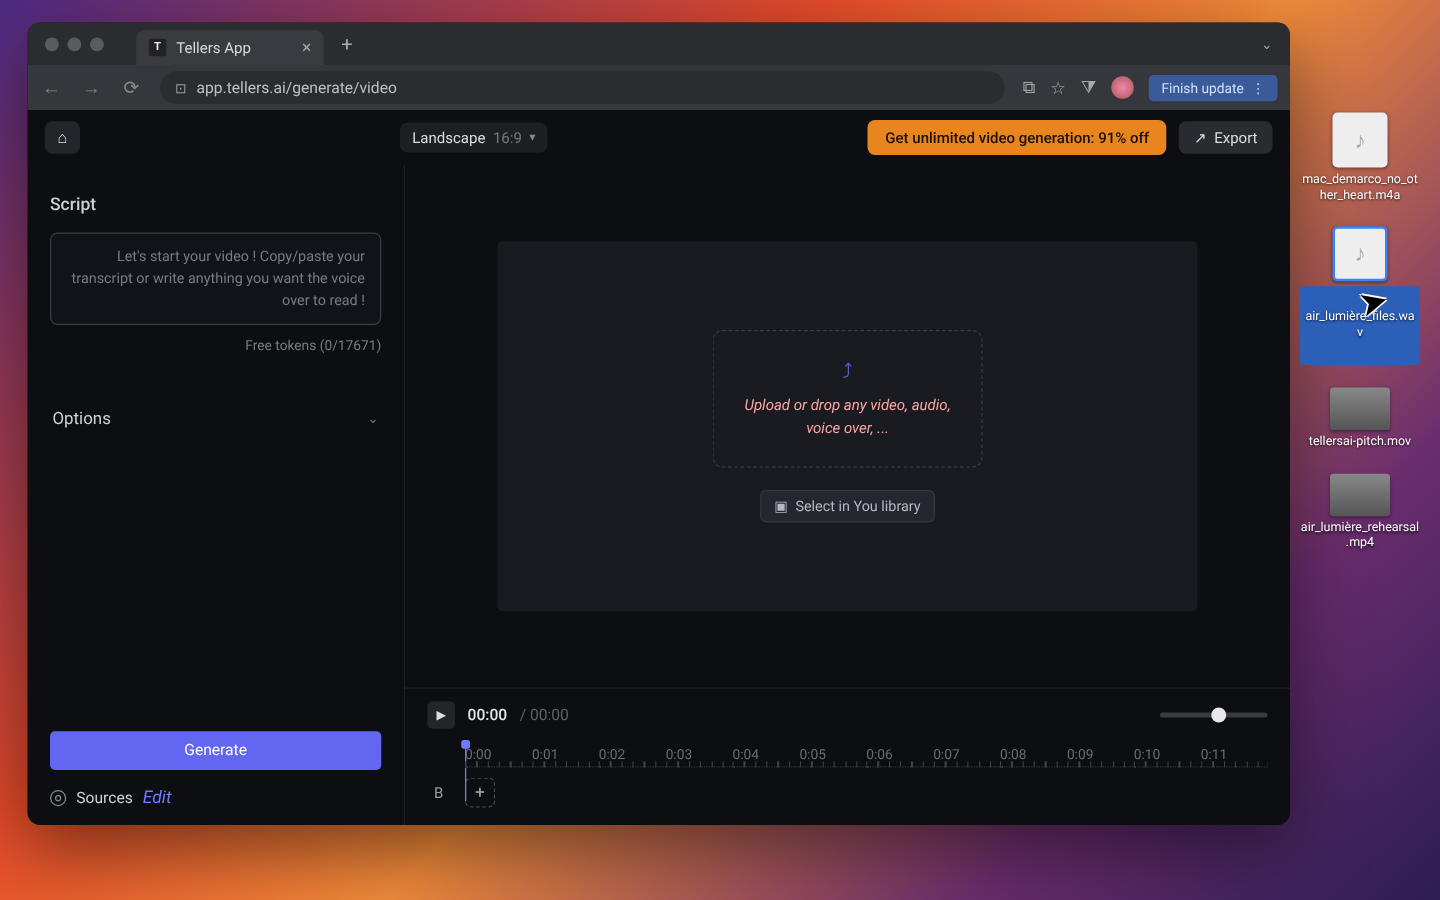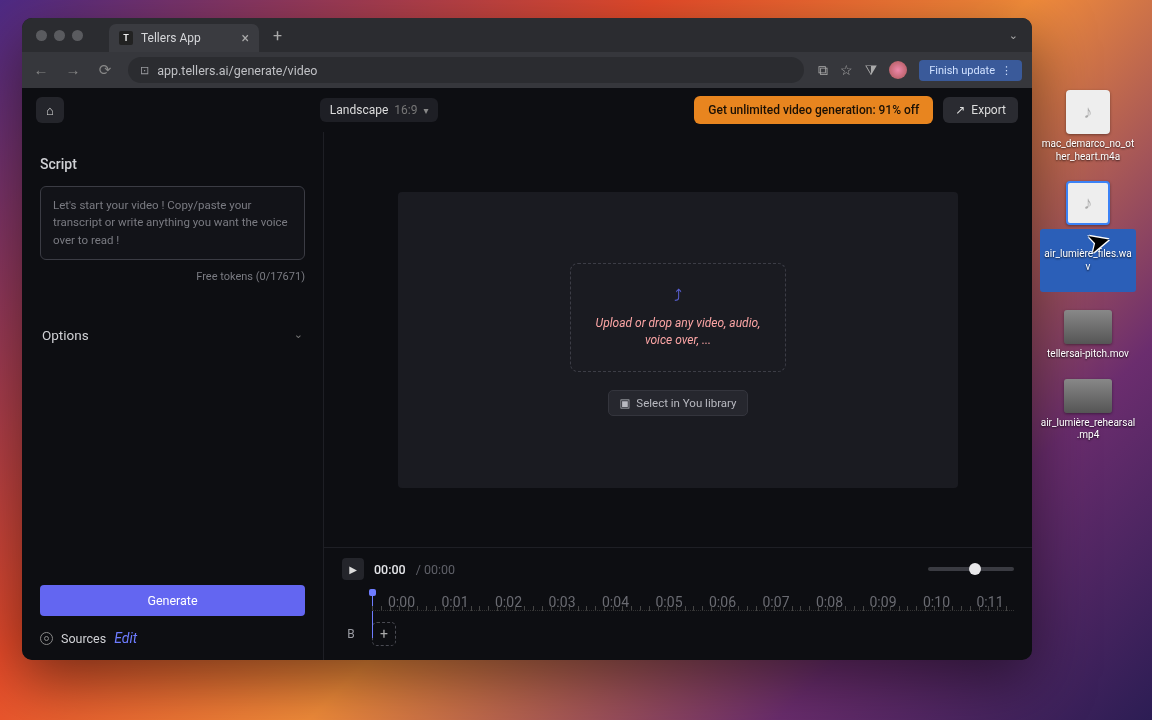--- a/index.html
+++ b/index.html
@@ -118,6 +118,7 @@
   padding:10px 12px; min-height:56px;
   color:#7a7b82; font-size:11.5px; line-height:1.5;
   background:#121318;
+  text-align:right;
 }
 .tokens { color:#7a7b82; font-size:11px; text-align:right; margin-top:10px;}
 .options {

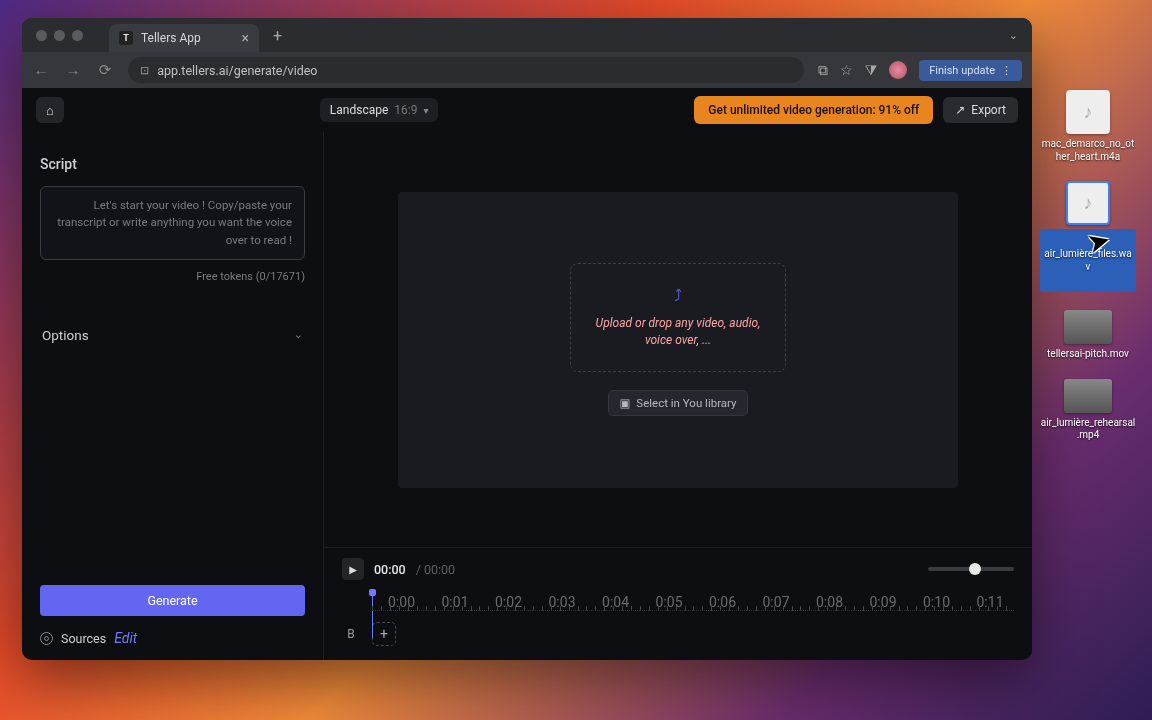--- a/index.html
+++ b/index.html
@@ -194,9 +194,8 @@
 }
 .rulertick {
   flex:1; position:relative;
-  color:#6a6b72; font-size:14px;
+  color:#6a6b72; font-size:11px;
   min-width: 48px;
-  padding-left: 16px;
 }
 .rulertick::before{
   content:""; position:absolute; top:12px; left:0; width:100%;

